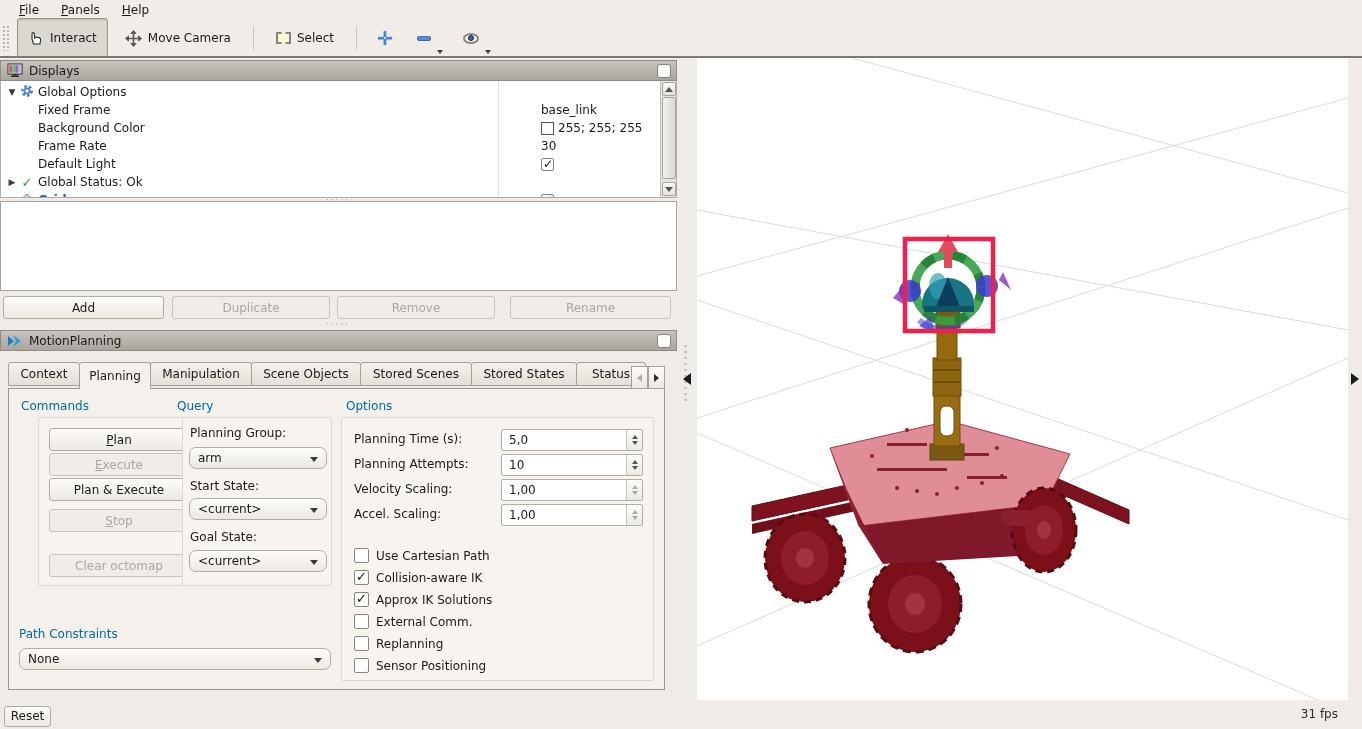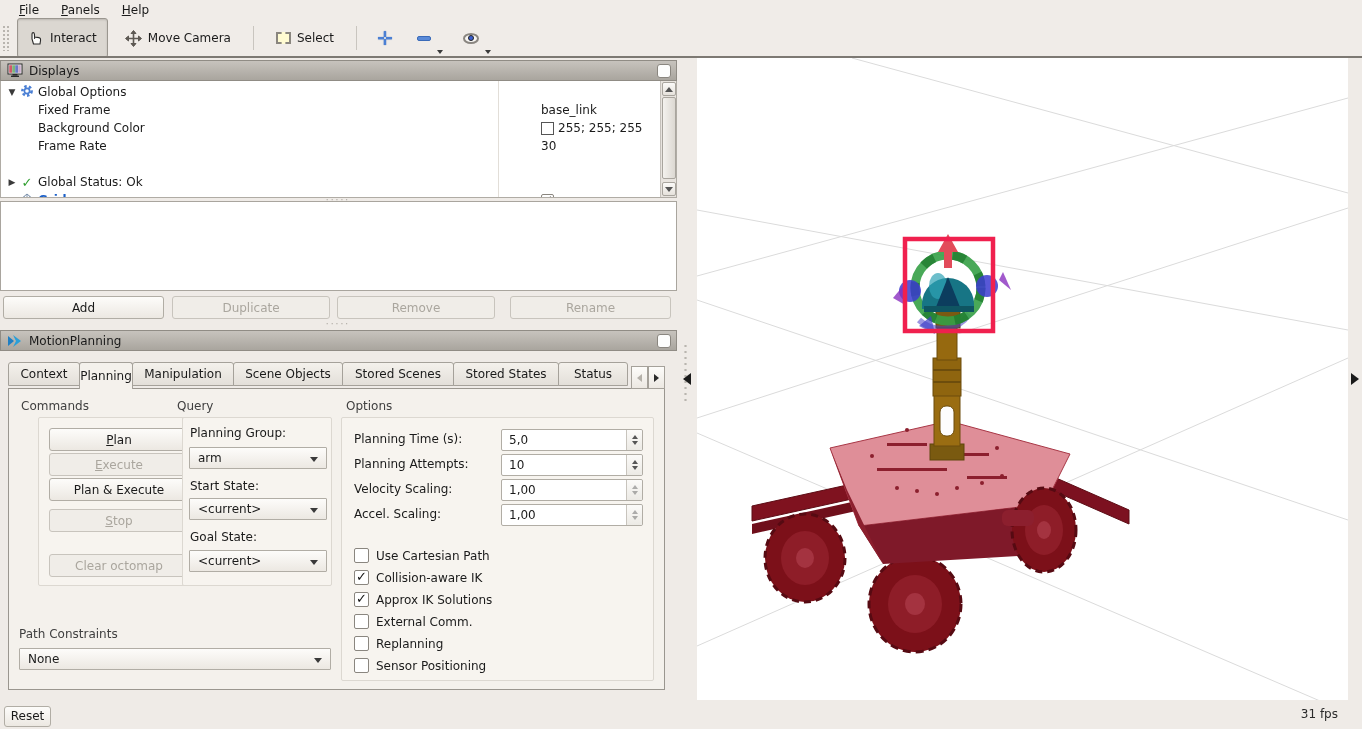--- a/index.html
+++ b/index.html
@@ -194,6 +194,12 @@
         <span class="tree-value">30</span>
       </div>
 
+      <div class="tree-row" style="top:74px;">
+        <span class="tree-label indented">Default Light</span>
+        <span class="tree-value">
+            <span class="cb small checked"></span>
+          </span>
+      </div>
 
       <div class="tree-row" style="top:92px;">
         <span class="tw-expander">▶</span>

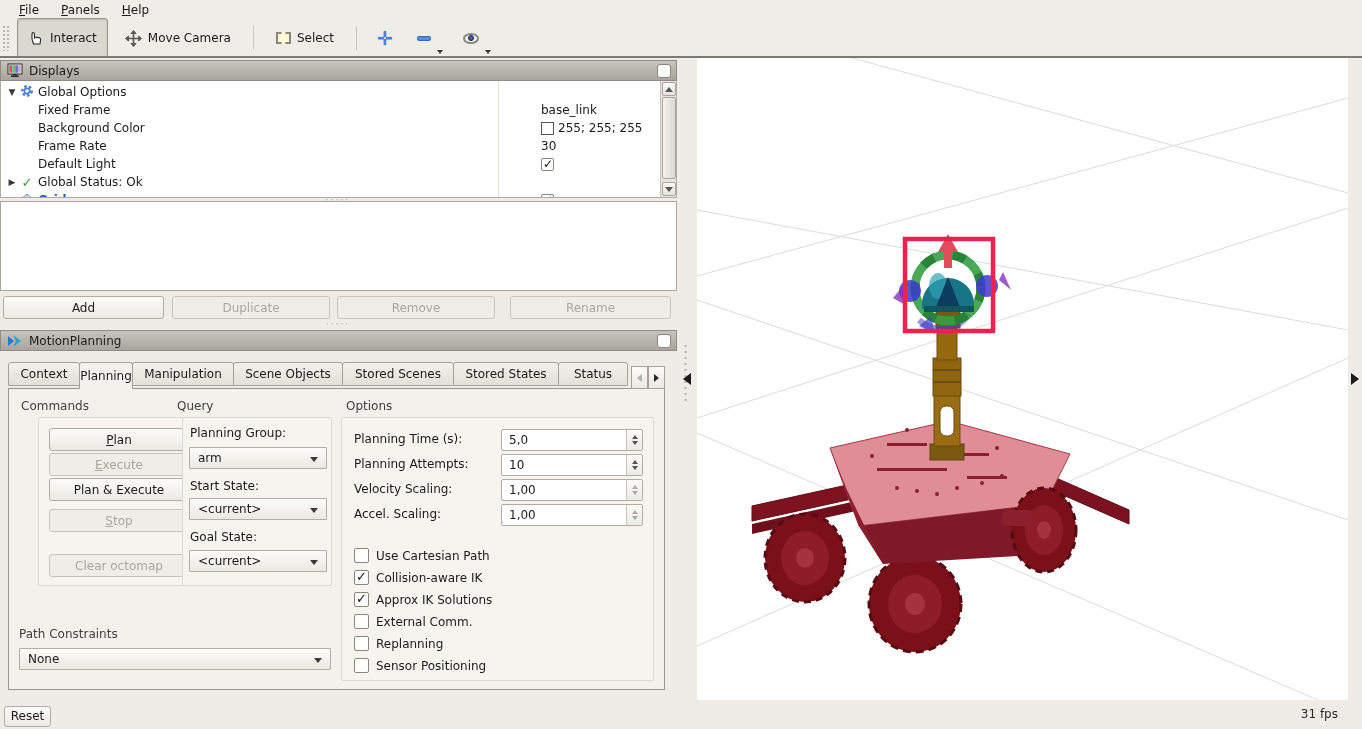--- a/index.html
+++ b/index.html
@@ -264,7 +264,7 @@
       <div class="tab" style="width:72px;">
           <span>Context</span>
         </div>
-      <div class="tab active" style="width:54px;">
+      <div class="tab active" style="width:72px;">
           <span>Planning</span>
         </div>
       <div class="tab" style="width:102px;">

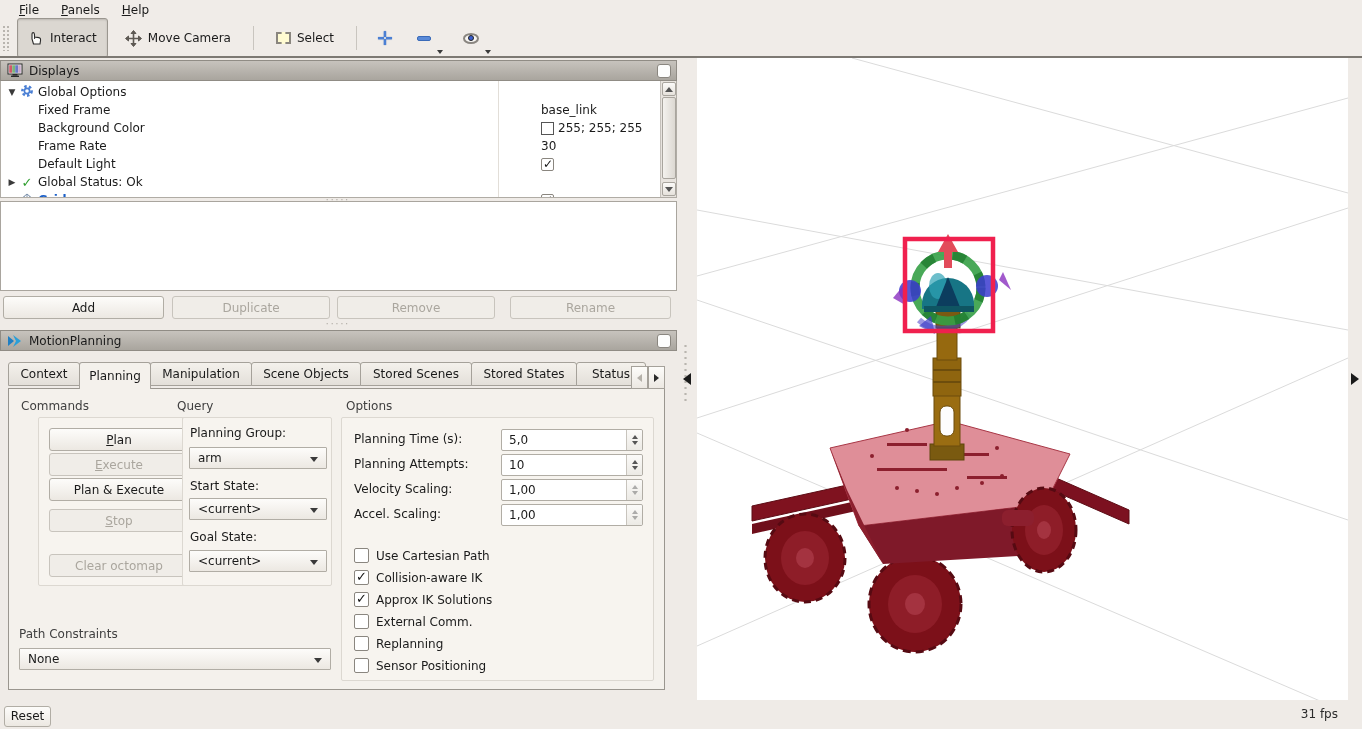--- a/index.html
+++ b/index.html
@@ -71,7 +71,7 @@
   .tri-right { width:0;height:0;border-top:4px solid transparent;border-bottom:4px solid transparent;border-left:5px solid #2a2a2a; }
   
   #mp-content { position:absolute; left:8px; top:330px; width:657px; height:302px; background:#f4f1ec; border:1px solid #9a968f; }
-  .section-label { position:absolute; color:#404040; }
+  .section-label { position:absolute; color:#0369a1; }
   .group-box { position:absolute; background:#f7f4ef; border:1px solid #dcd8d1; border-radius:2px; }
   .combo { position:absolute; background:linear-gradient(#fdfcfa,#ece8e2); border:1px solid #b1ada5; border-radius:1px; display:flex; align-items:center; padding:0 8px; }
   .combo .caret { position:absolute; right:8px; top:9px; width:0; height:0; border-left:4px solid transparent; border-right:4px solid transparent; border-top:5px solid #3a3a3a; }

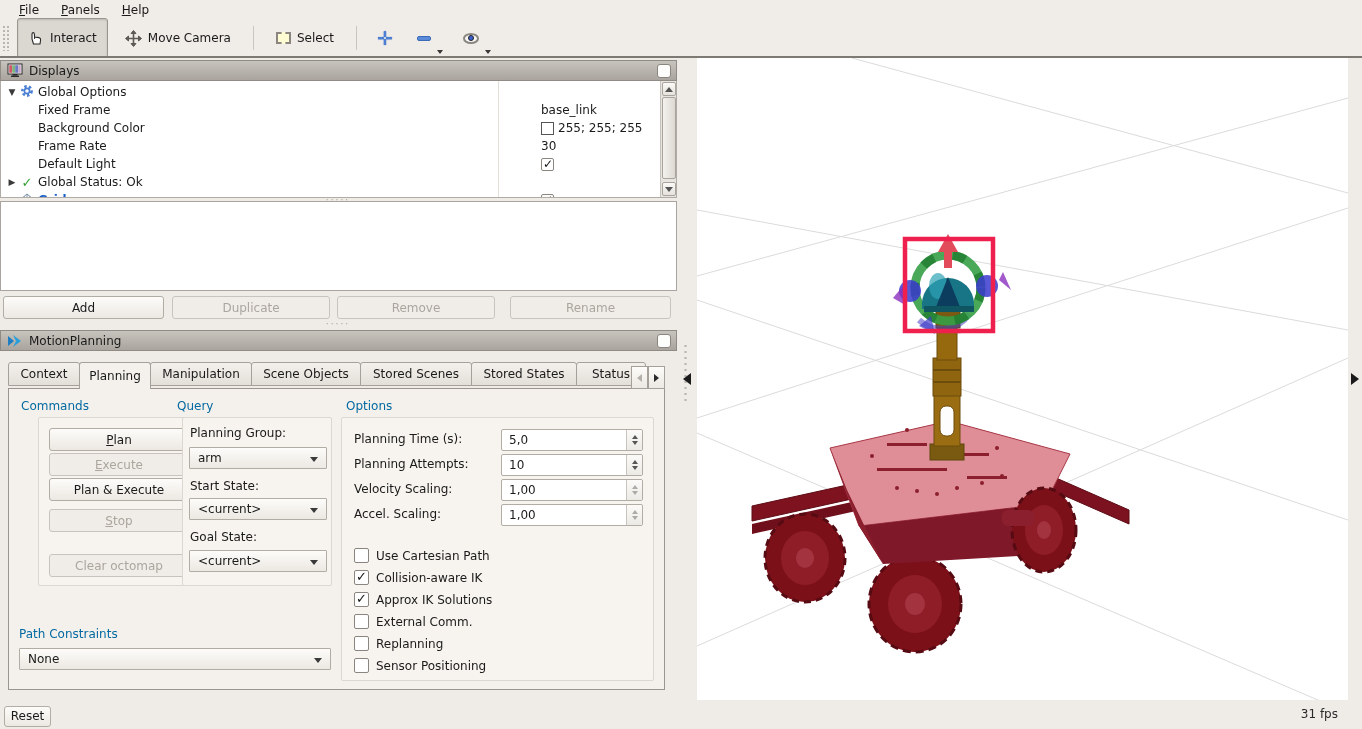--- a/index.html
+++ b/index.html
@@ -73,7 +73,7 @@
   #mp-content { position:absolute; left:8px; top:330px; width:657px; height:302px; background:#f4f1ec; border:1px solid #9a968f; }
   .section-label { position:absolute; color:#0369a1; }
   .group-box { position:absolute; background:#f7f4ef; border:1px solid #dcd8d1; border-radius:2px; }
-  .combo { position:absolute; background:linear-gradient(#fdfcfa,#ece8e2); border:1px solid #b1ada5; border-radius:1px; display:flex; align-items:center; padding:0 8px; }
+  .combo { position:absolute; background:linear-gradient(#fdfcfa,#ece8e2); border:1px solid #b1ada5; border-radius:7px; display:flex; align-items:center; padding:0 8px; }
   .combo .caret { position:absolute; right:8px; top:9px; width:0; height:0; border-left:4px solid transparent; border-right:4px solid transparent; border-top:5px solid #3a3a3a; }
   .spin { position:absolute; background:#fff; border:1px solid #b1ada5; border-radius:2px; display:flex; align-items:center; padding:0 7px; }
   .spin .spin-btns { position:absolute; right:0; top:0; width:16px; height:100%; border-left:1px solid #c8c4bd; display:flex; flex-direction:column; align-items:center; justify-content:center; gap:2px; background:linear-gradient(#fbfaf8,#eceae5); border-radius:0 2px 2px 0; }

